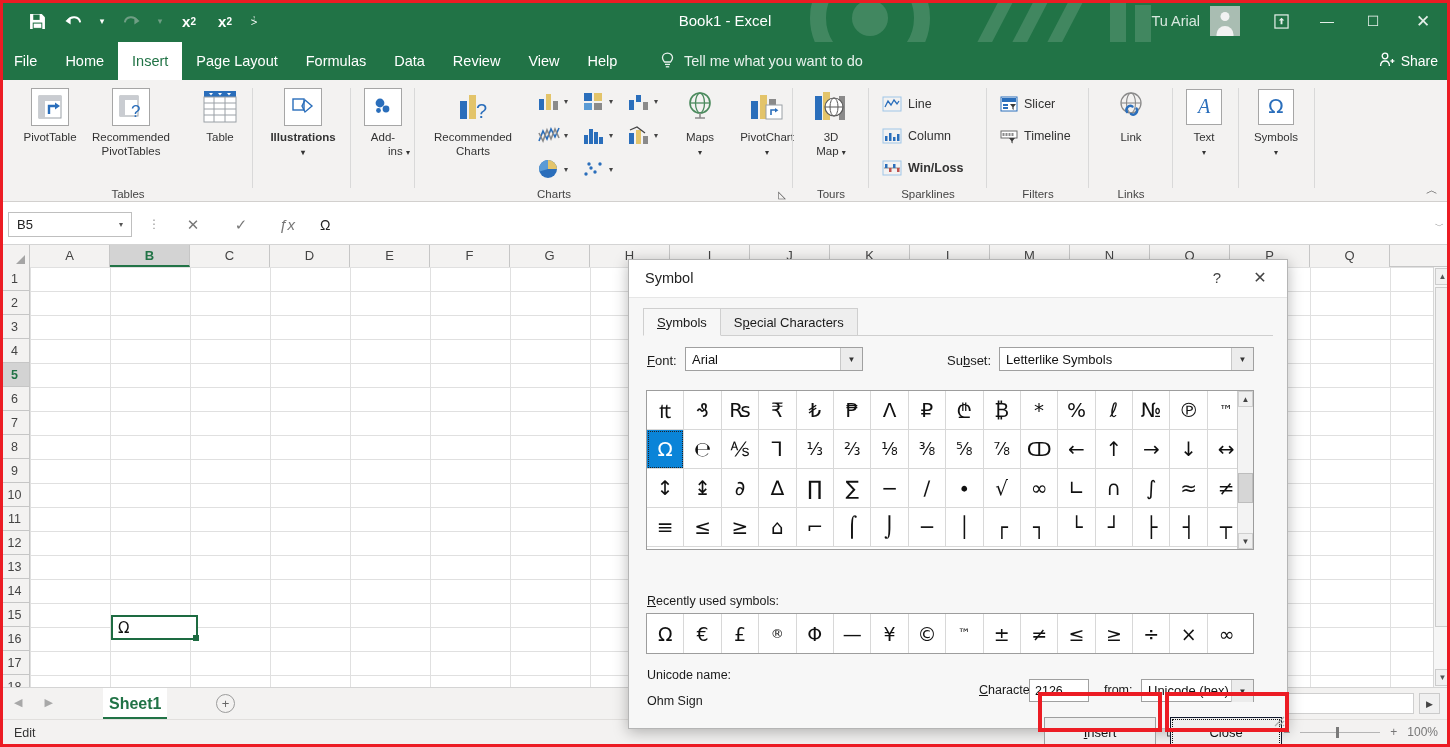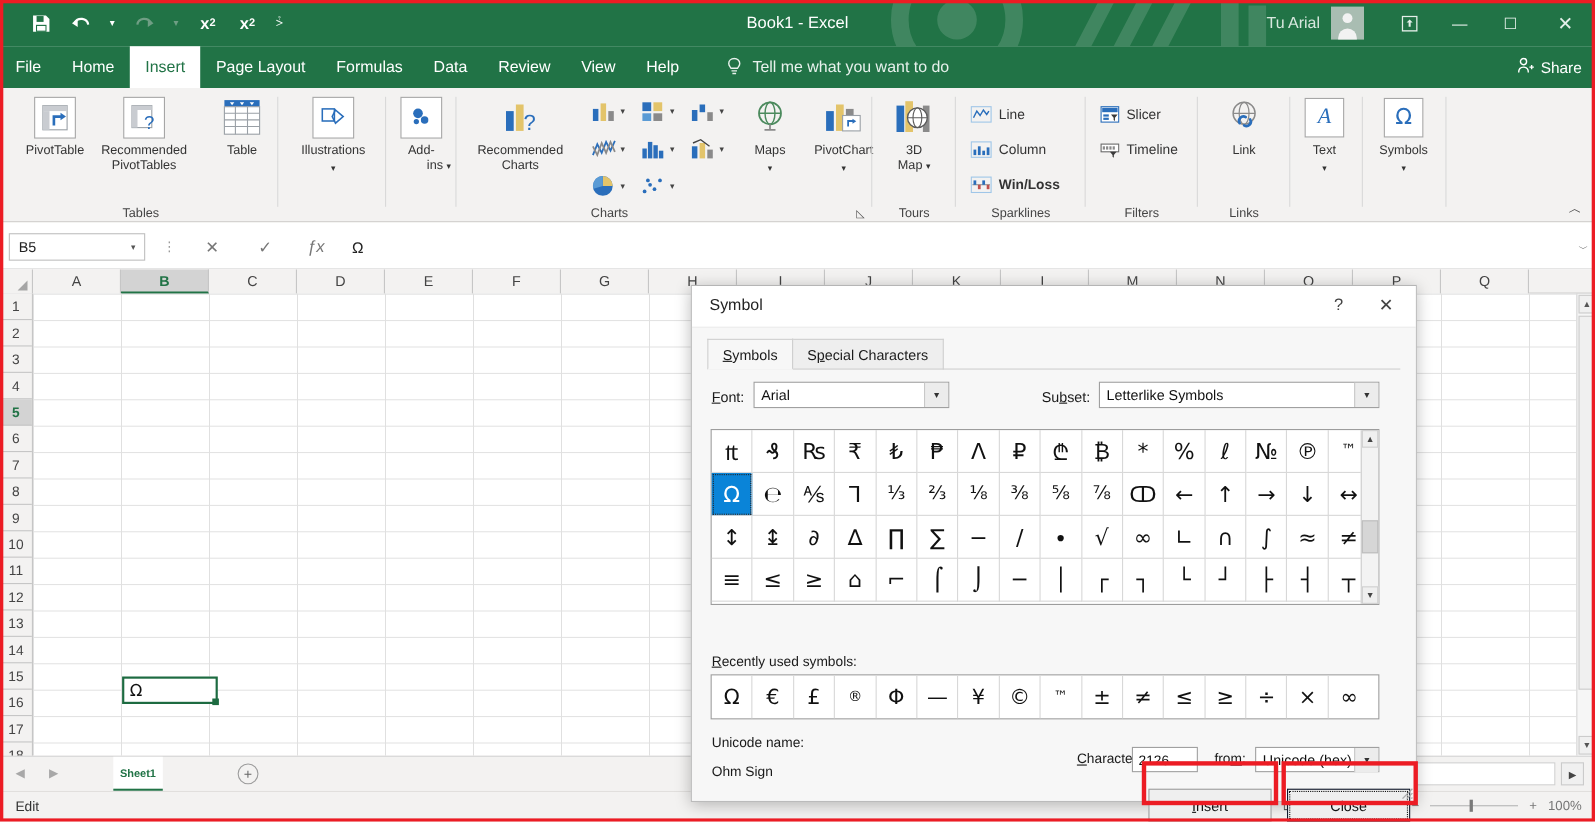--- a/index.html
+++ b/index.html
@@ -375,7 +375,7 @@
     <div class="sep" style="left:252px;"></div>
 
     <div class="rgroup" style="left:254px; width:96px;">
-      <div class="bigbtn" style="left:10px; width:78px;">
+      <div class="bigbtn" style="left:10px; width:78px;font-weight:bold;">
         <div class="bi">
           <span class="icoframe">
             <svg width="24" height="22" viewBox="0 0 24 22">

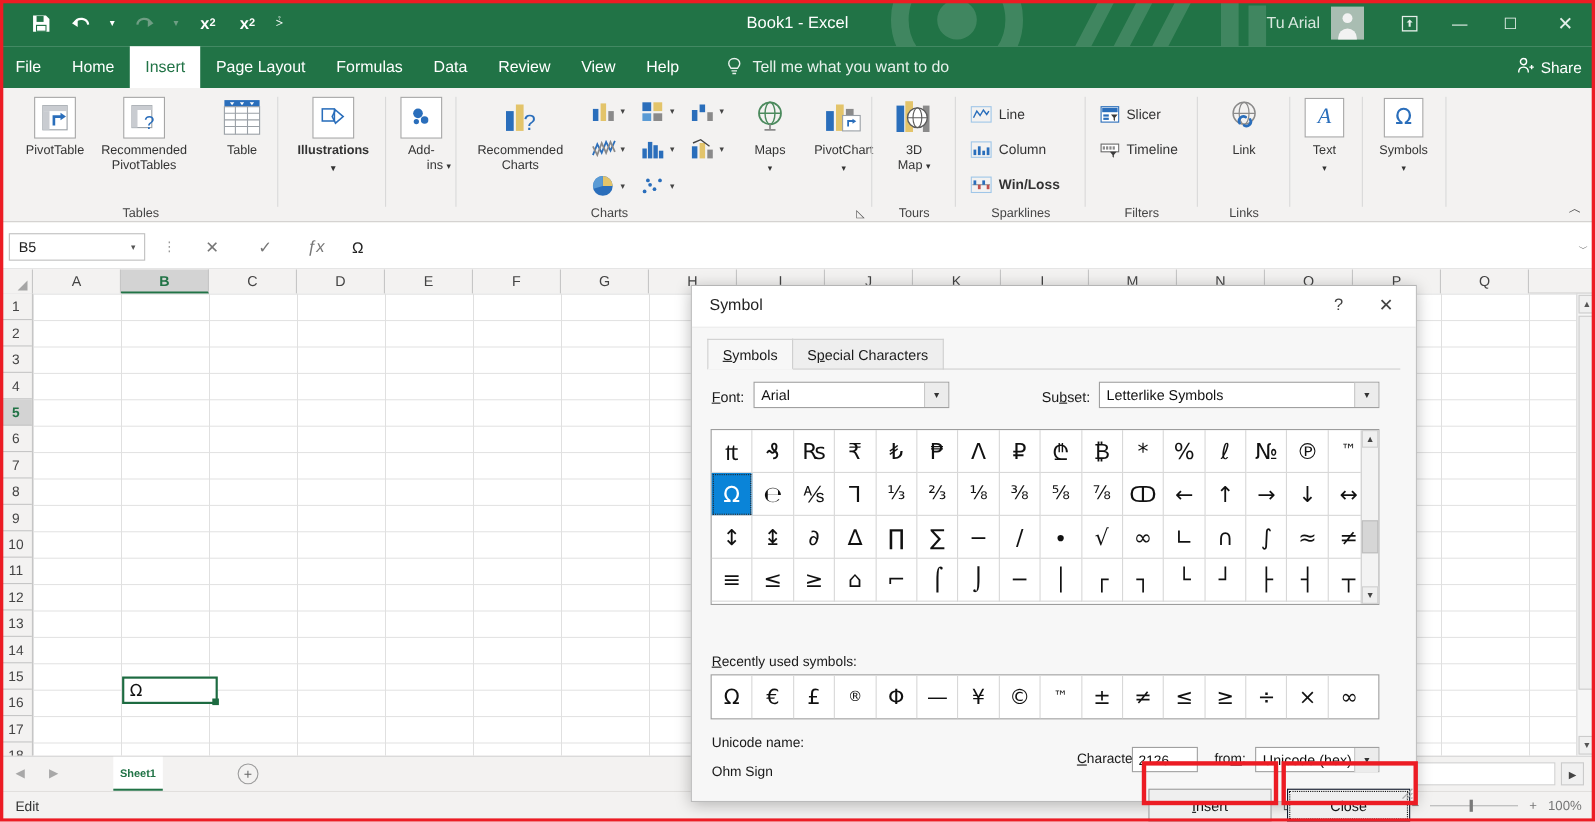--- a/index.html
+++ b/index.html
@@ -135,7 +135,7 @@
     border-top:1px solid #d4d4d4; }
   .nav-arrows{ position:absolute; left:14px; top:8px; display:flex; gap:22px; color:#a8a8a8; font-size:11px;}
   .sheettab{ position:absolute; left:103px; top:0; height:31px; line-height:31px; padding:0 6px;
-    background:#fff; color:#217346; font-weight:bold; font-size:10px; border-bottom:2px solid #217346;text-align:right; }
+    background:#fff; color:#217346; font-weight:bold; font-size:16px; border-bottom:2px solid #217346;text-align:right; }
   .addsheet{ position:absolute; left:216px; top:6px; width:19px; height:19px; border:1px solid #9c9c9c;
     border-radius:50%; color:#666; font-size:13px; display:flex; align-items:center; justify-content:center;}
   .hscroll{ position:absolute; right:36px; top:5px; width:170px; height:21px; background:#fff;

